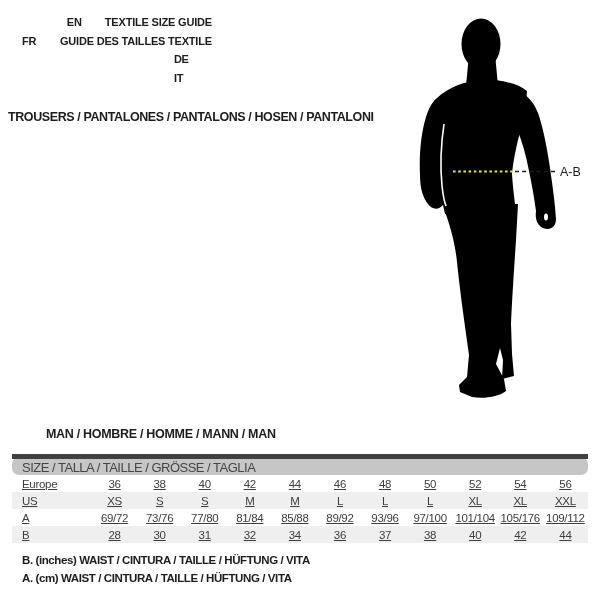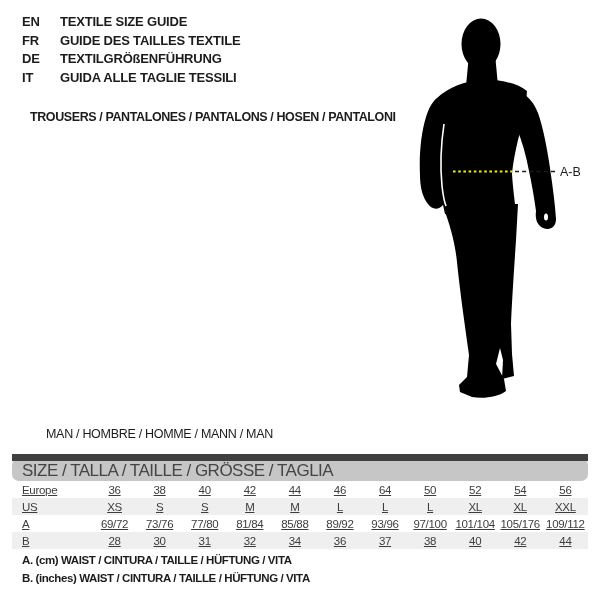--- a/index.html
+++ b/index.html
@@ -10,7 +10,7 @@
   }
   
   .lang-list{position:absolute;left:22px;top:13px;}
-  .lang-row{display:flex;line-height:18.6px;font-weight:bold;font-size:13px;letter-spacing:-0.2px;}
+  .lang-row{display:flex;line-height:18.6px;font-weight:bold;font-size:11px;letter-spacing:-0.2px;justify-content:flex-end;}
   .lang-code{width:38px;}
   
   .category-title{

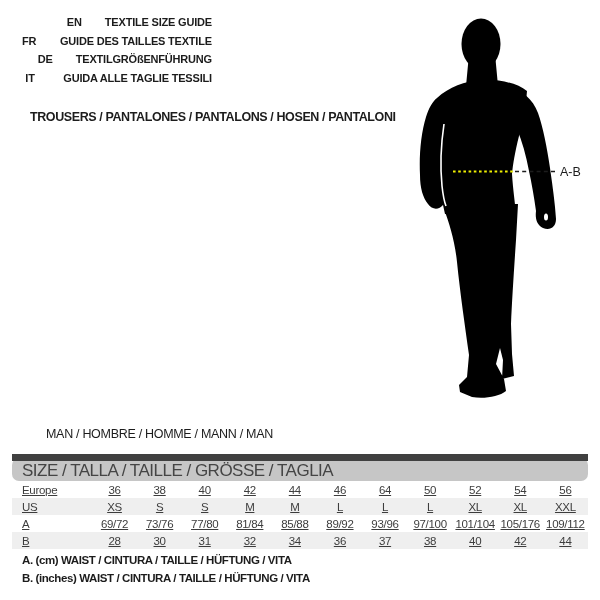--- a/index.html
+++ b/index.html
@@ -57,7 +57,6 @@
       </div>
       <div class="lang-row">
         <span class="lang-code">DE</span>
-        <span class="lang-title">TEXTILGRÖßENFÜHRUNG</span>
       </div>
       <div class="lang-row">
         <span class="lang-code">IT</span>

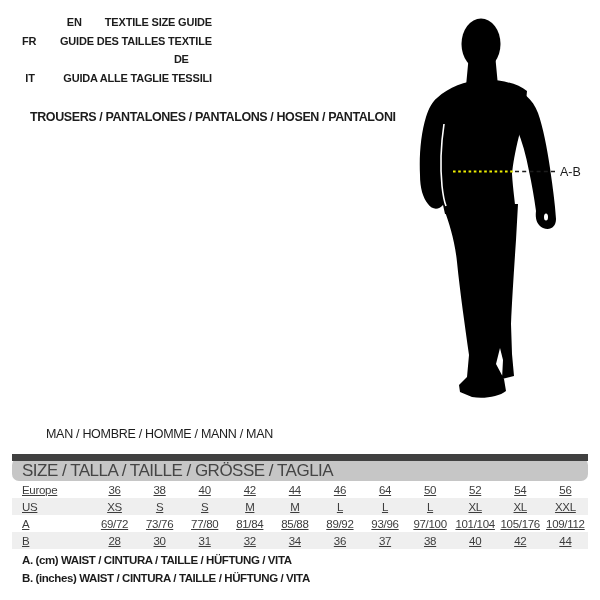--- a/index.html
+++ b/index.html
@@ -60,7 +60,6 @@
       </div>
       <div class="lang-row">
         <span class="lang-code">IT</span>
-        <span class="lang-title">GUIDA ALLE TAGLIE TESSILI</span>
       </div>
     </div>
 

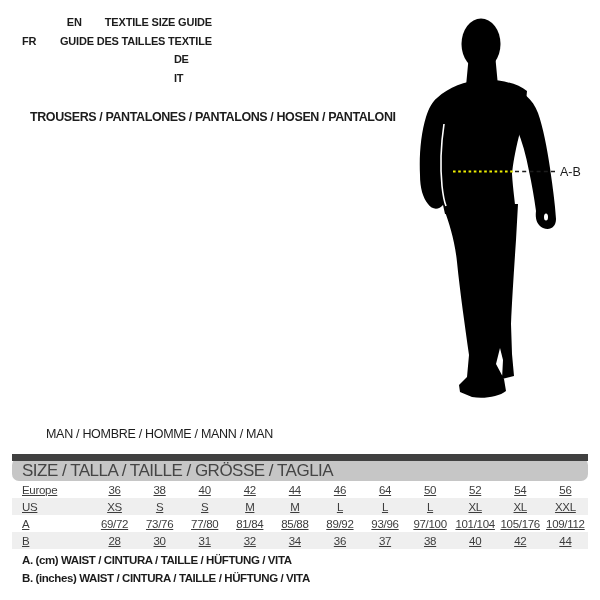--- a/index.html
+++ b/index.html
@@ -14,7 +14,7 @@
   .lang-code{width:38px;}
   
   .category-title{
-    position:absolute;left:30px;top:110px;font-weight:bold;font-size:12.5px;letter-spacing:-0.4px;
+    position:absolute;left:8px;top:110px;font-weight:bold;font-size:12.5px;letter-spacing:-0.4px;
   }
   
   .figure-wrap{position:absolute;left:415px;top:8px;width:170px;height:400px;}

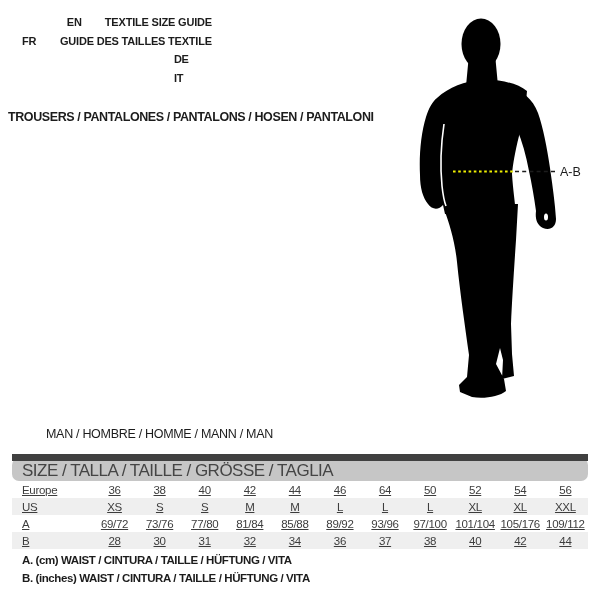--- a/index.html
+++ b/index.html
@@ -21,7 +21,7 @@
   .figure-wrap svg{display:block;width:170px;height:400px;}
   .measure-label-text{font-family:"Liberation Sans", sans-serif;font-size:12.5px;fill:#1c1c1c;}
   
-  .gender-title{position:absolute;left:22px;top:427px;font-weight:normal;font-size:12.5px;letter-spacing:-0.3px;padding-left:24px;}
+  .gender-title{position:absolute;left:22px;top:427px;font-weight:bold;font-size:12.5px;letter-spacing:-0.3px;padding-left:24px;}
   
   .size-table{
     position:absolute;left:12px;top:454px;width:576px;border-collapse:collapse;table-layout:fixed;

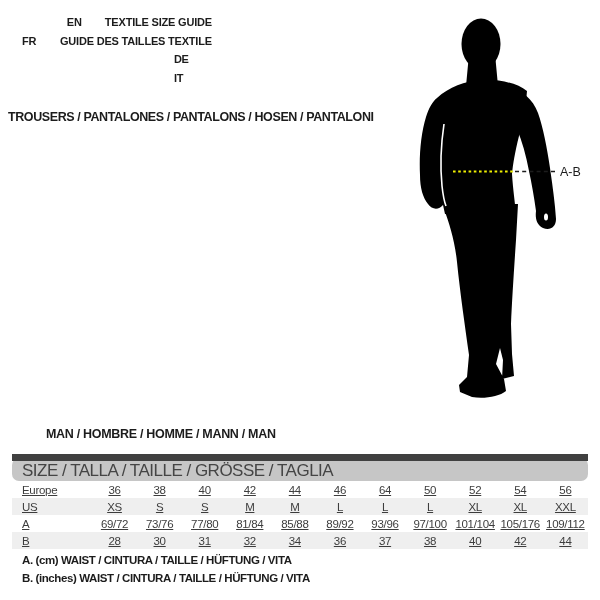--- a/index.html
+++ b/index.html
@@ -29,8 +29,8 @@
   }
   .size-table th{
     background:var(--header-bg,#c6c6c6);color:#454545;text-align:left;font-weight:normal;
-    height:16px;padding:0 0 0 10px;font-size:17px;letter-spacing:-0.5px;
-    border-top:7px solid #404040;
+    height:16px;padding:0 0 0 10px;font-size:13px;letter-spacing:-0.5px;
+    border-top:5px solid #404040;
     border-radius:7px;
   }
   .size-table td{height:17px;text-align:center;padding:0;text-decoration:underline;}

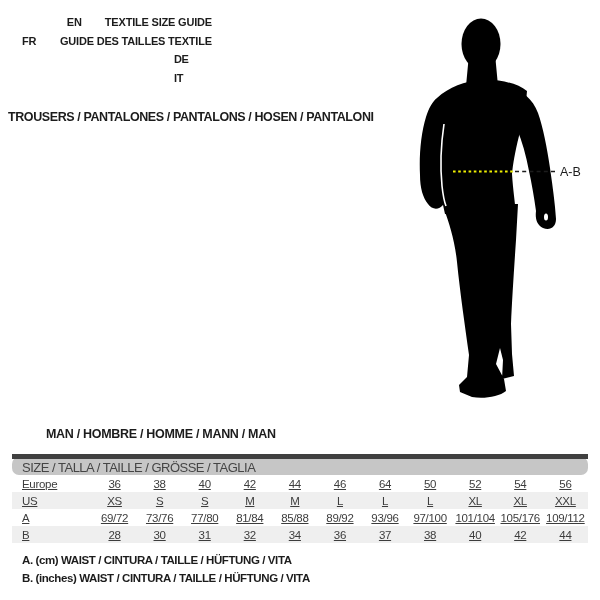--- a/index.html
+++ b/index.html
@@ -128,7 +128,7 @@
           <td>42</td>
           <td>44</td>
           <td>46</td>
-          <td>64</td>
+          <td>48</td>
           <td>50</td>
           <td>52</td>
           <td>54</td>

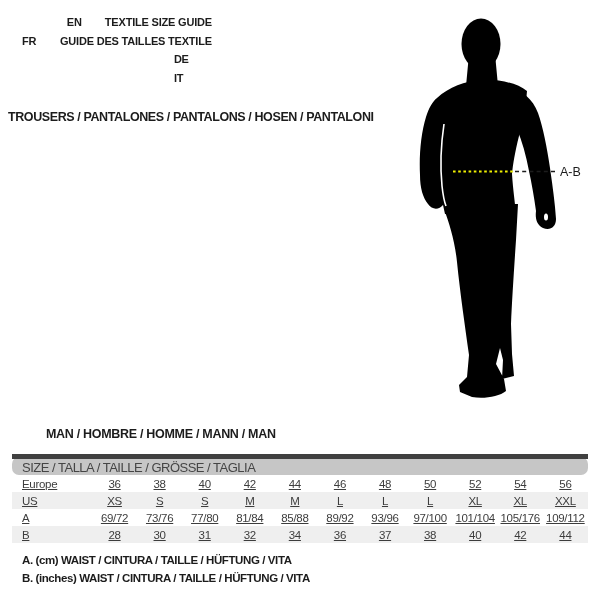--- a/index.html
+++ b/index.html
@@ -180,8 +180,8 @@
   </table>
 
   <div class="footnotes">
+      <div class="footnote">B. (inches) WAIST / CINTURA / TAILLE / HÜFTUNG / VITA</div>
       <div class="footnote">A. (cm) WAIST / CINTURA / TAILLE / HÜFTUNG / VITA</div>
-      <div class="footnote">B. (inches) WAIST / CINTURA / TAILLE / HÜFTUNG / VITA</div>
     </div>
 
 </div>

